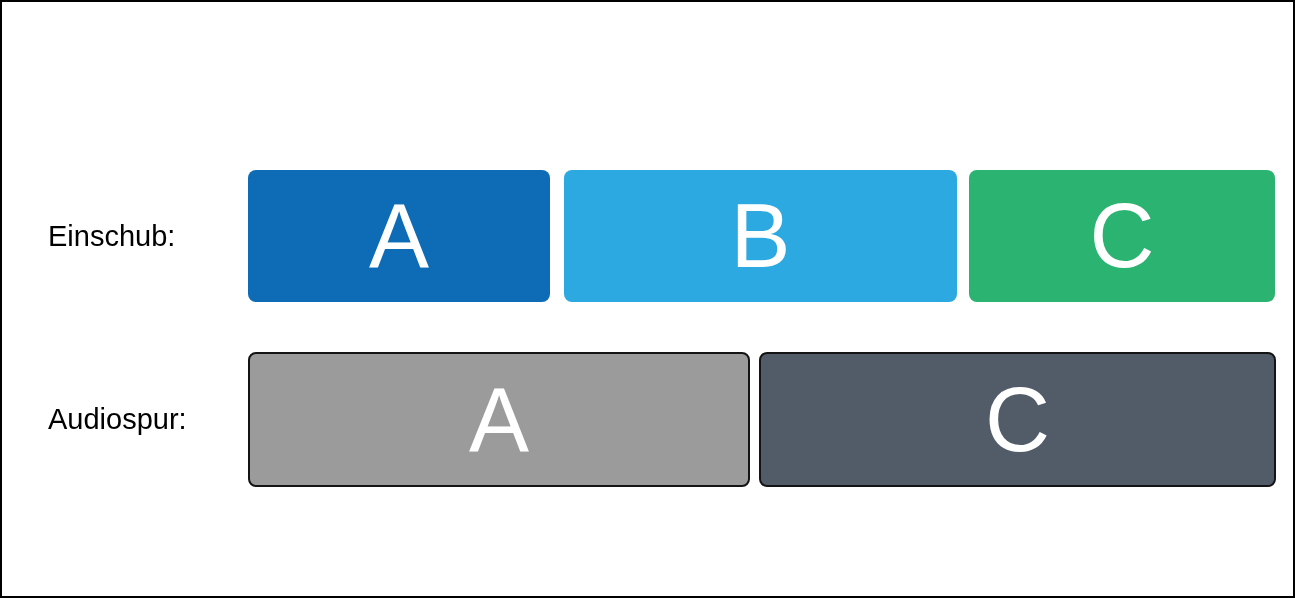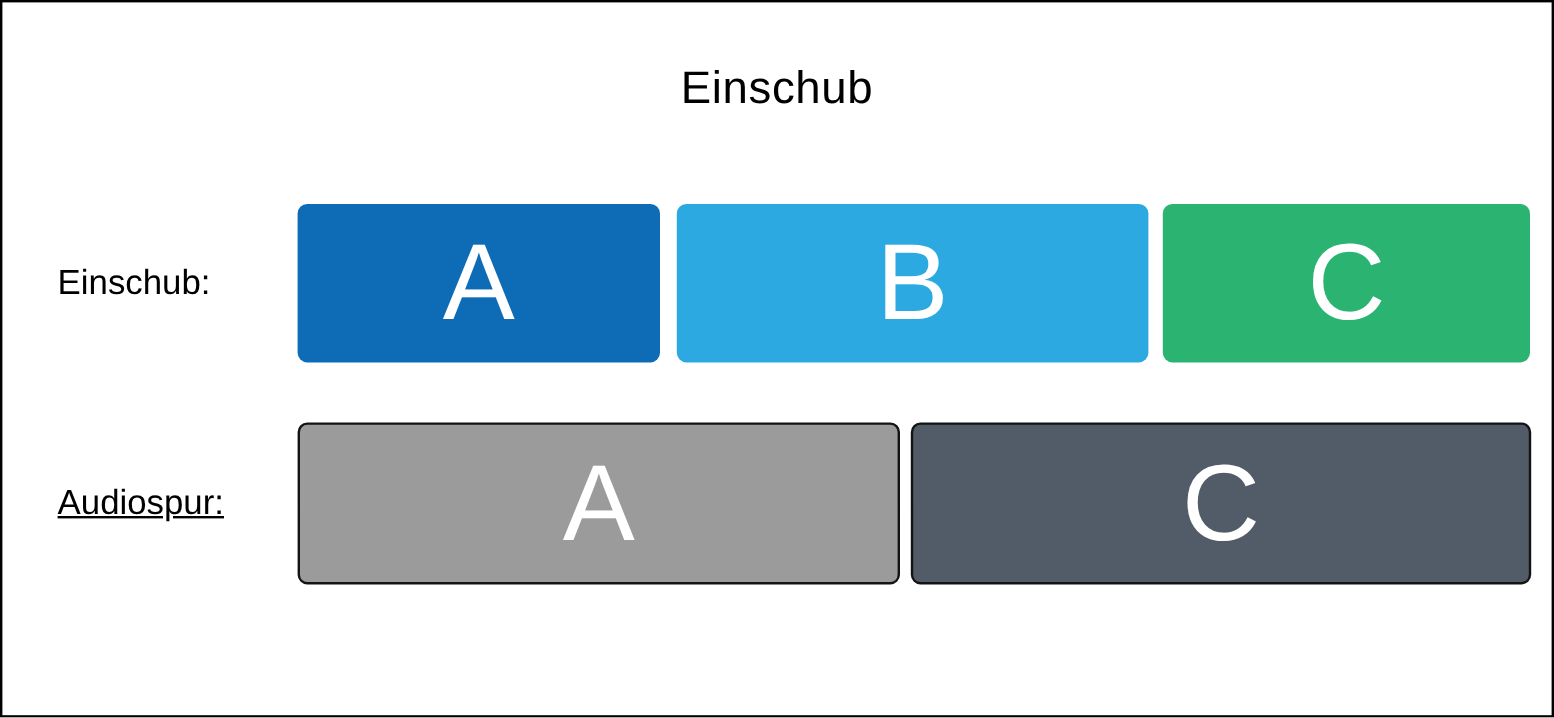--- a/index.html
+++ b/index.html
@@ -62,7 +62,6 @@
 
 <div class="canvas">
 
-  <div class="title">Einschub</div>
 
   <div class="row-label video-label">Einschub:</div>
 

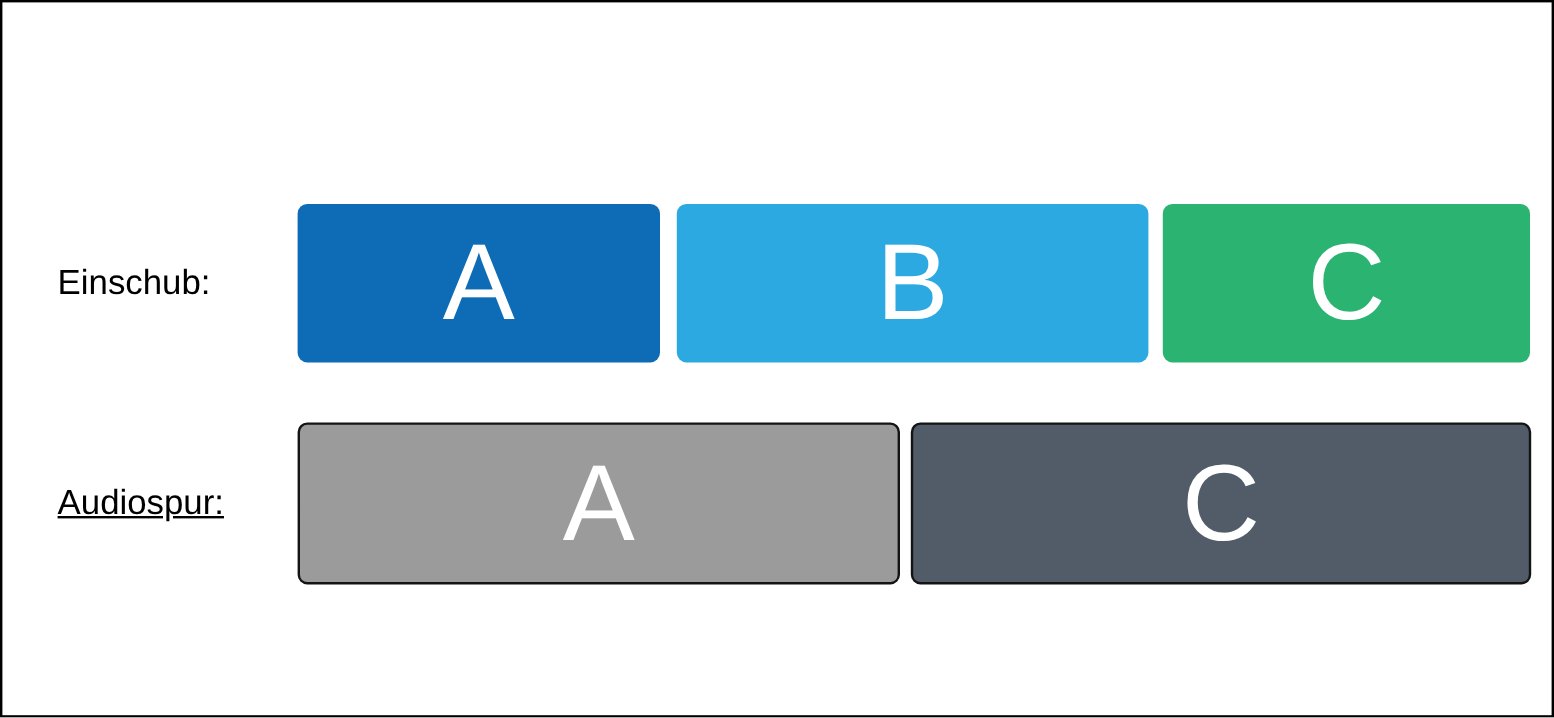--- a/index.html
+++ b/index.html
@@ -37,7 +37,7 @@
     color: #000000;
   }
   .video-label { top: 168px; height: 132px; }
-  .audio-label { top: 350px; height: 135px; text-decoration: underline; }
+  .audio-label { top: 350px; height: 135px; }
   .clip {
     position: absolute;
     box-sizing: border-box;

